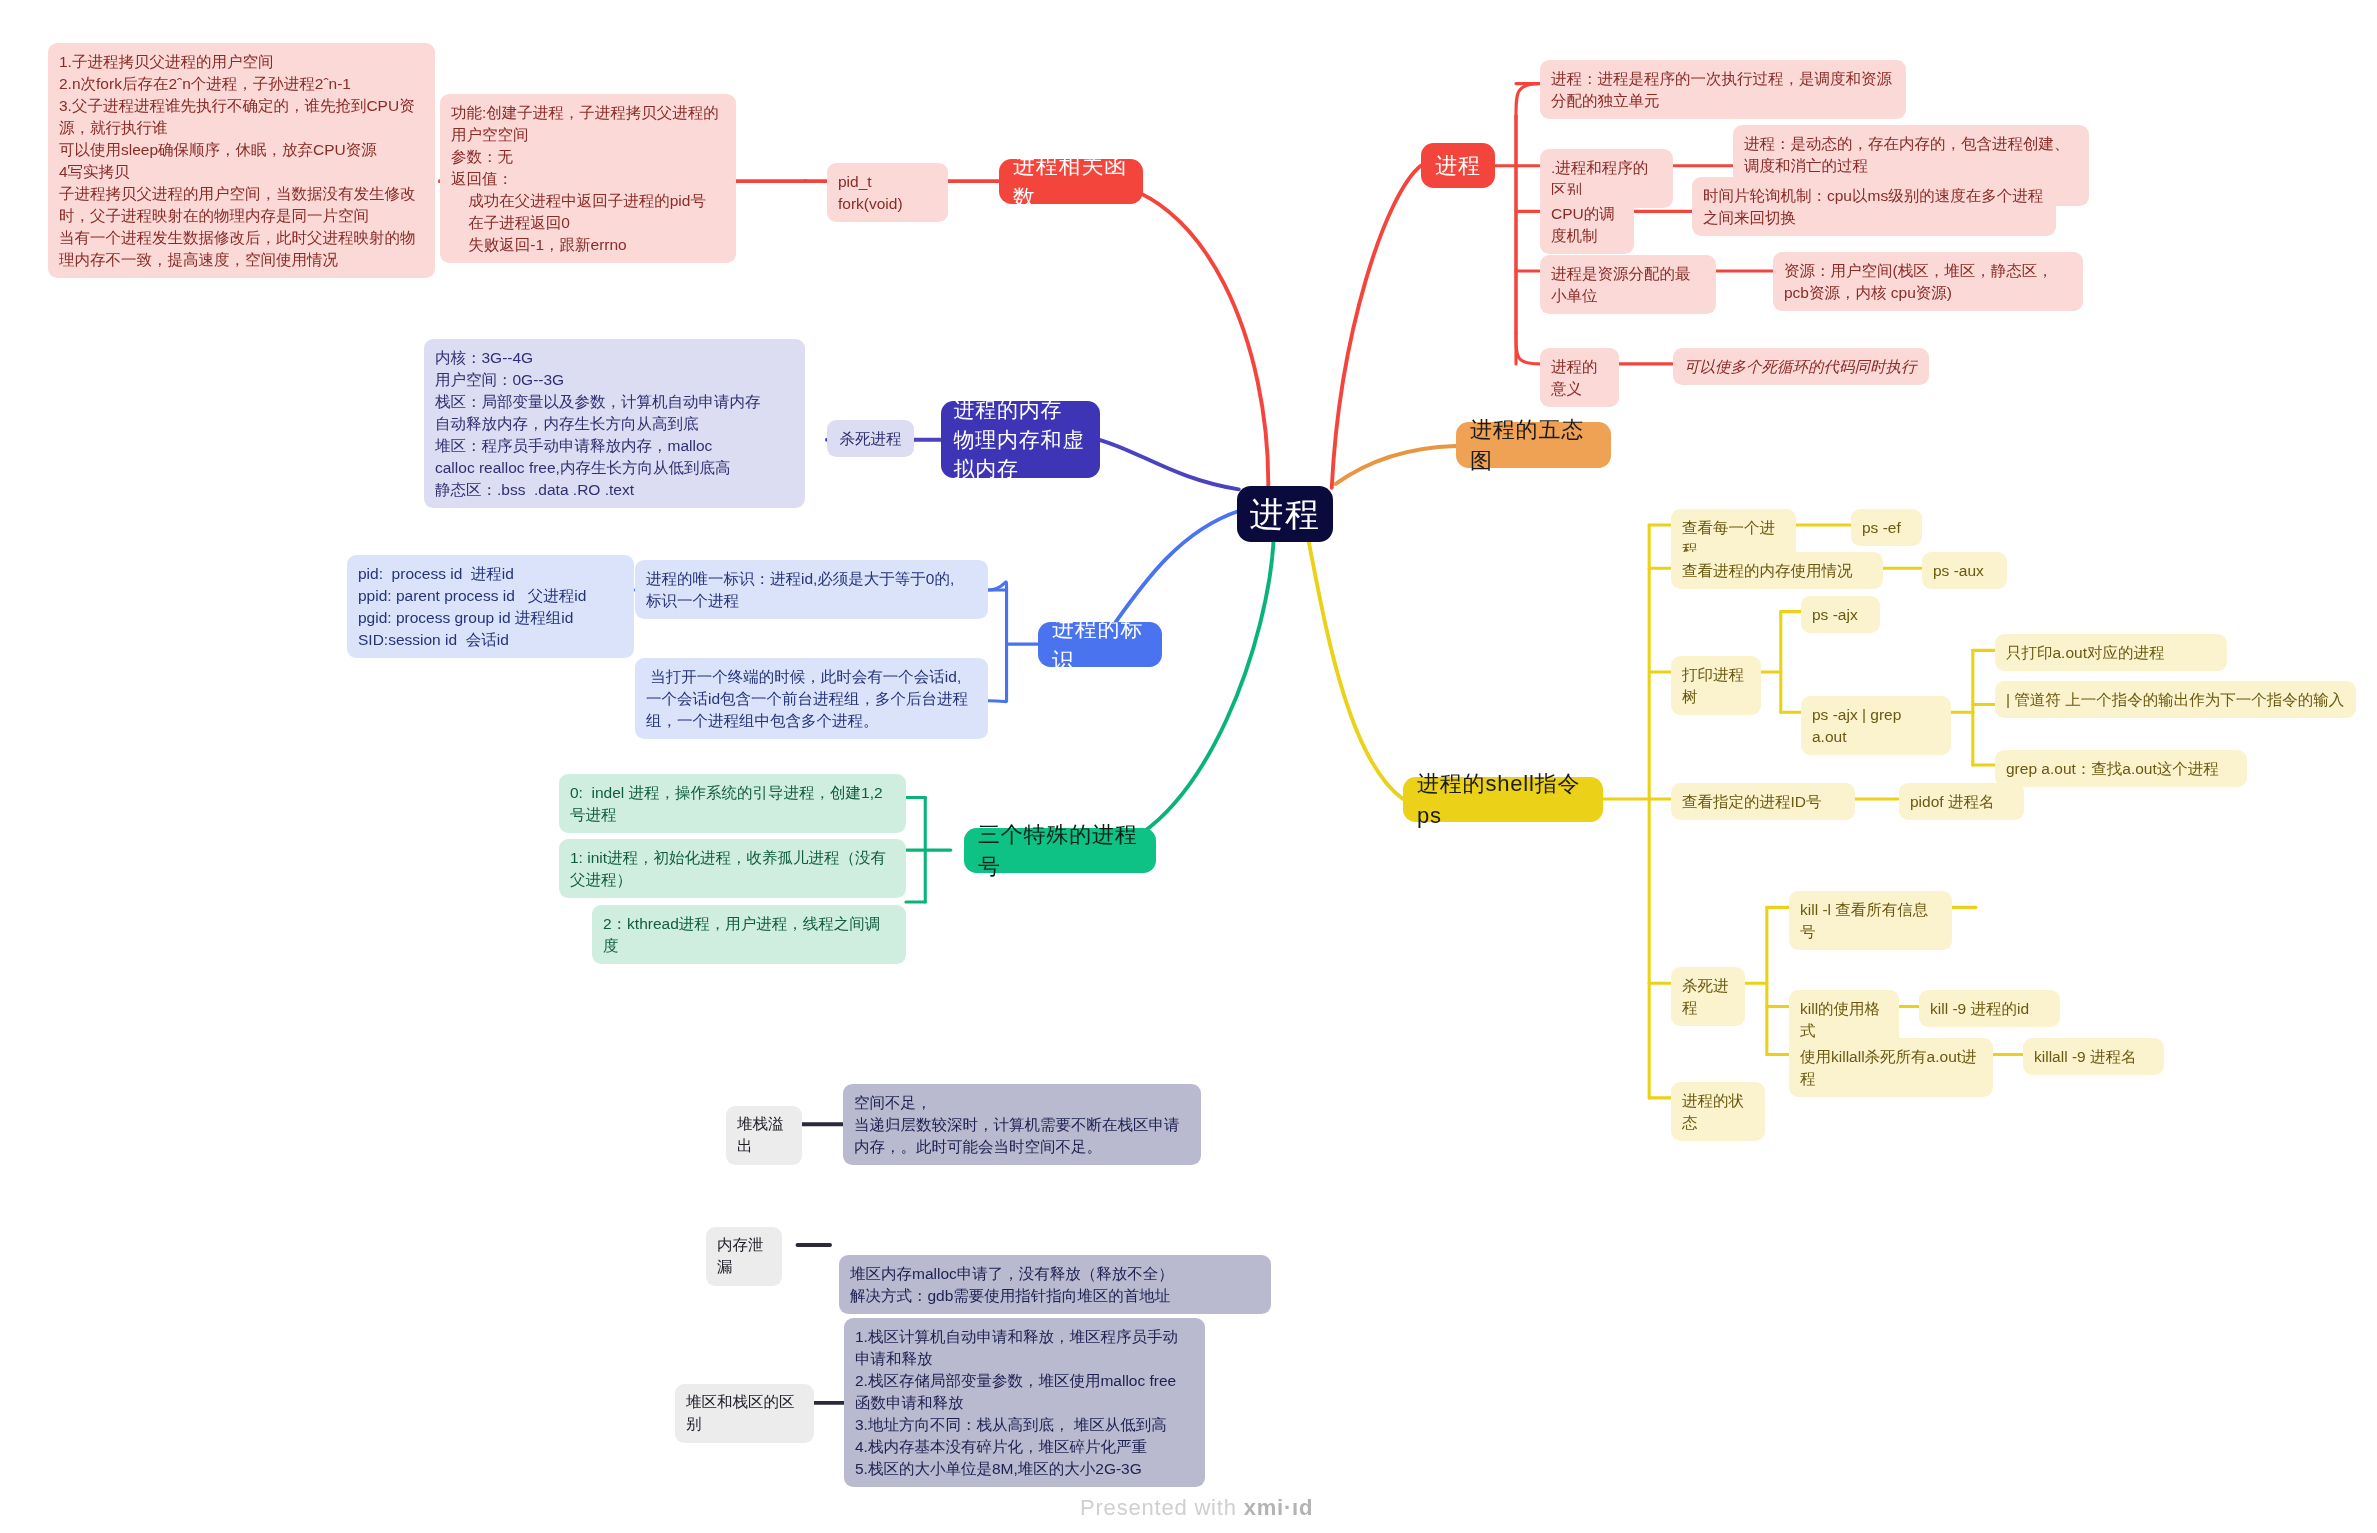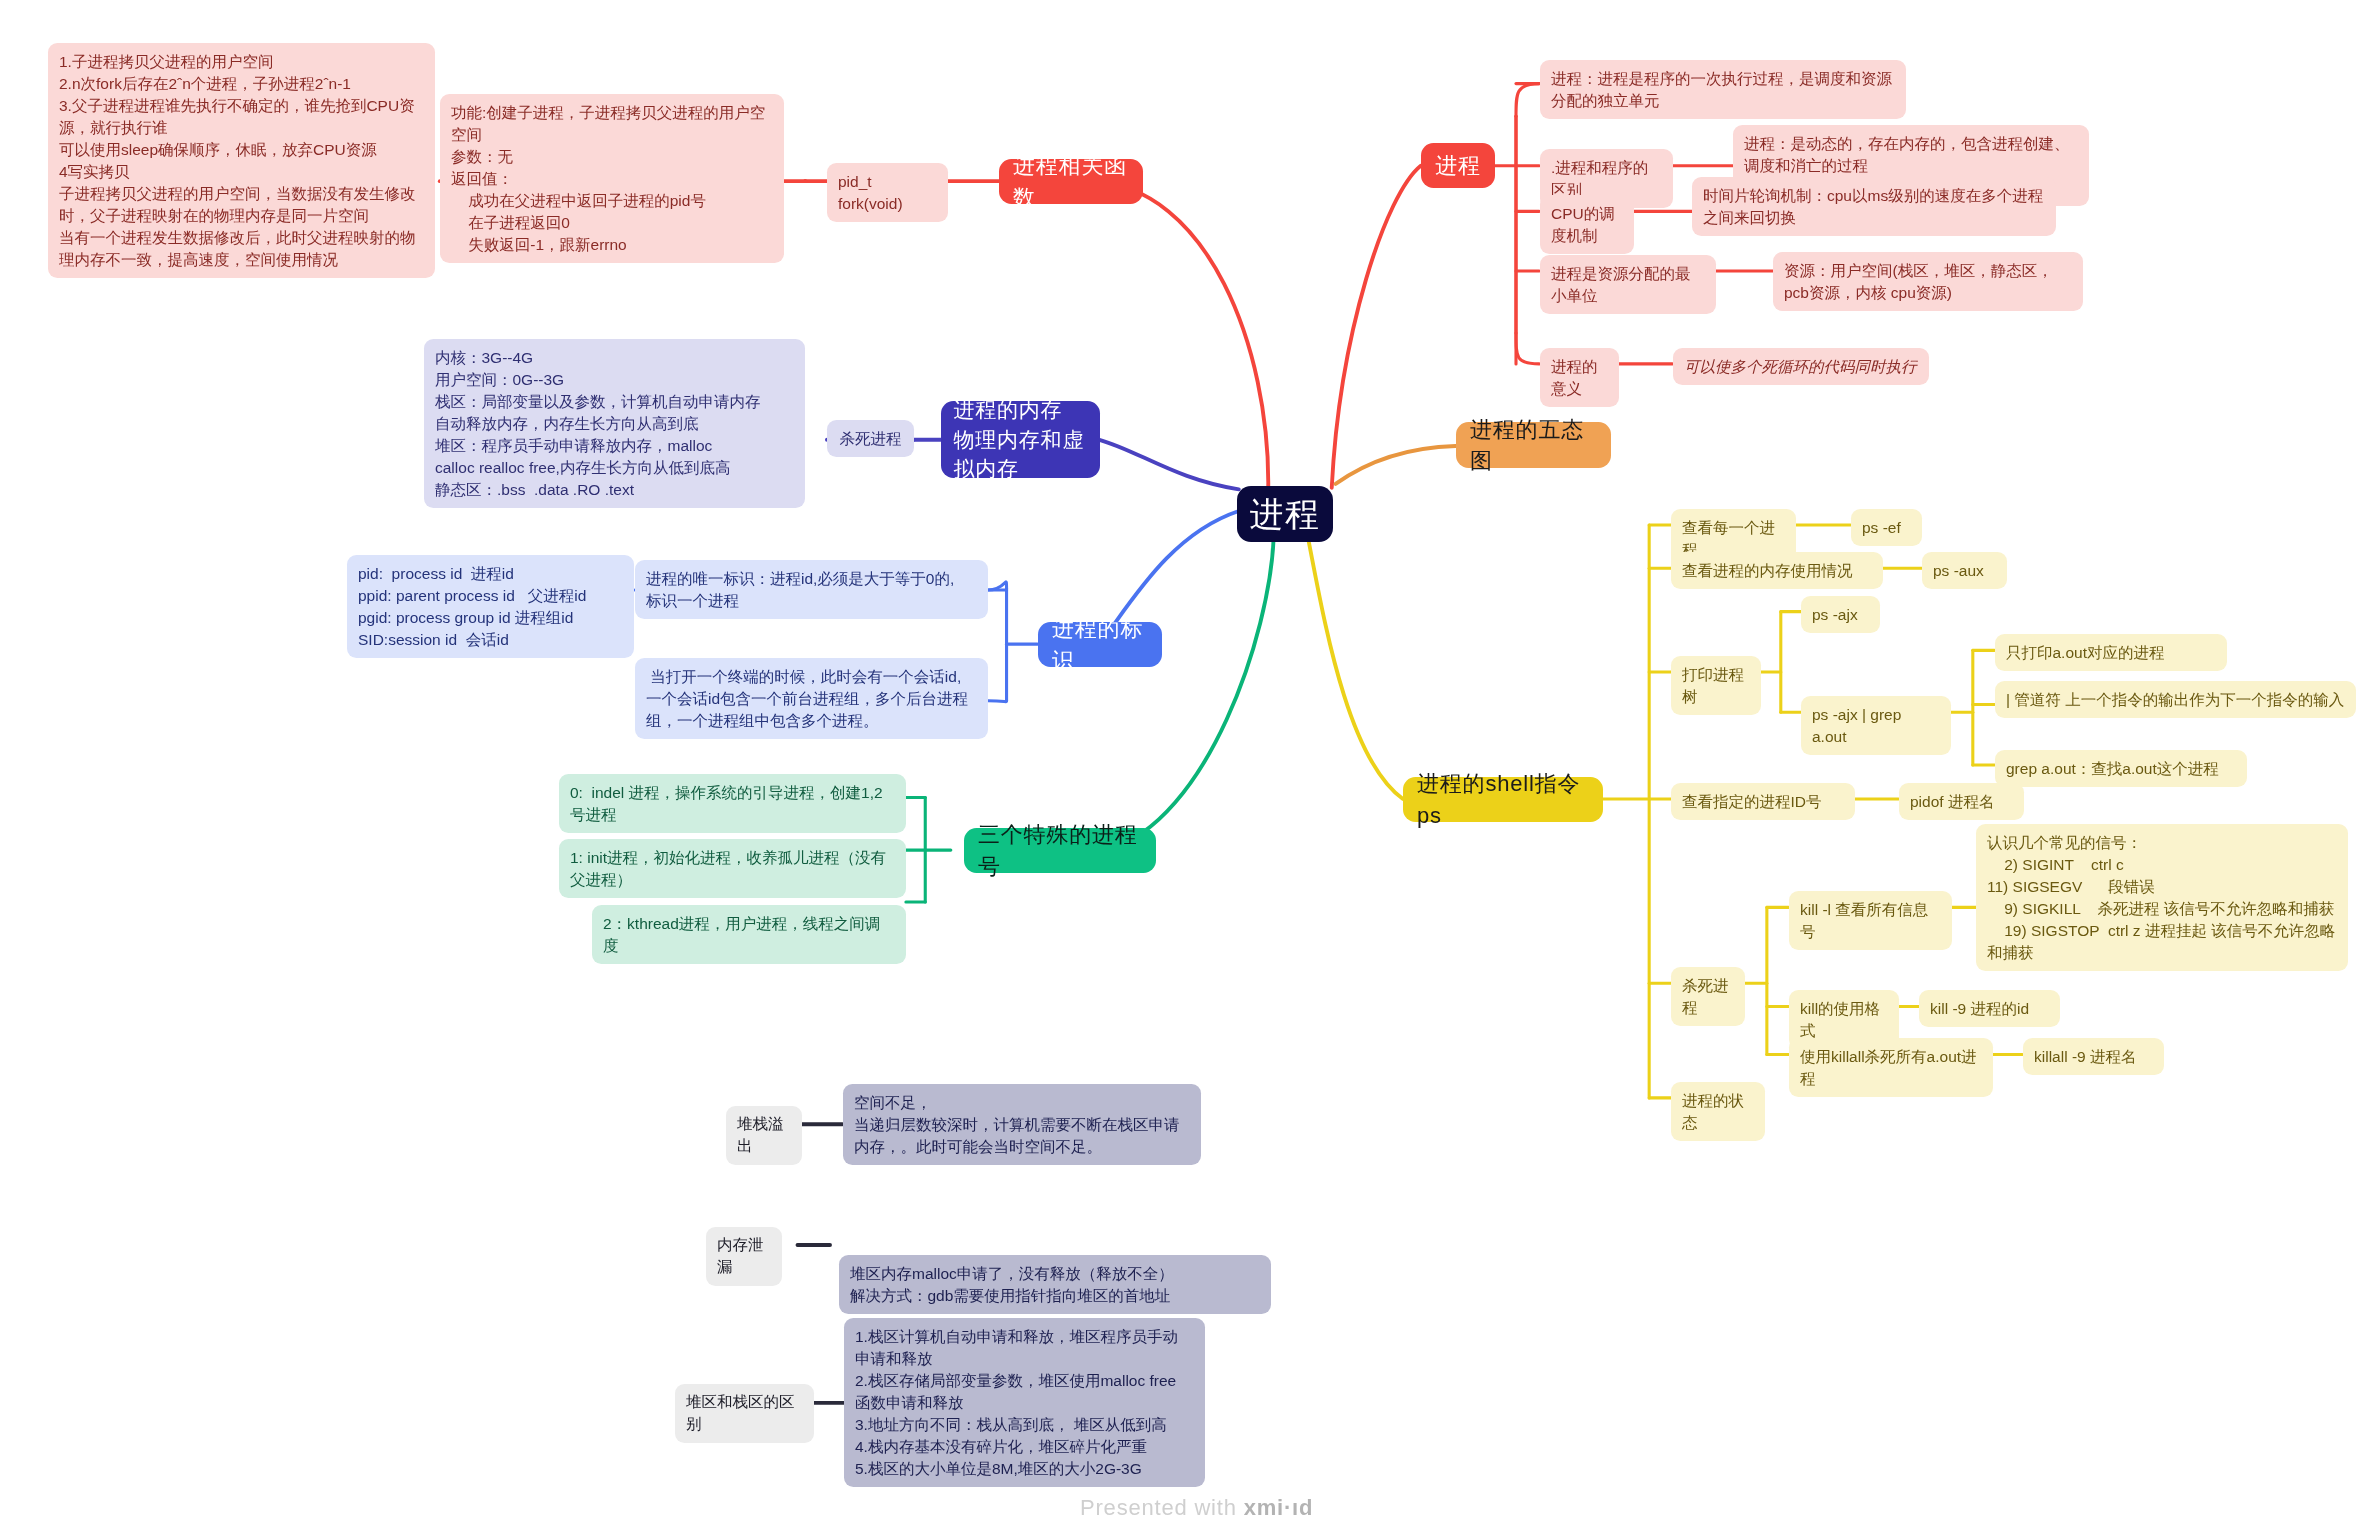--- a/index.html
+++ b/index.html
@@ -134,7 +134,7 @@
 
 <div class="node leaf red" style="left:827px;top:163px;width:121px;height:auto;justify-content:center;">pid_t fork(void)</div>
 
-<div class="node leaf red" style="left:440px;top:94px;width:344px;">功能:创建子进程，子进程拷贝父进程的用户空空间
+<div class="node leaf red" style="left:440px;top:94px;width:296px;">功能:创建子进程，子进程拷贝父进程的用户空空间
 参数：无
 返回值：
     成功在父进程中返回子进程的pid号

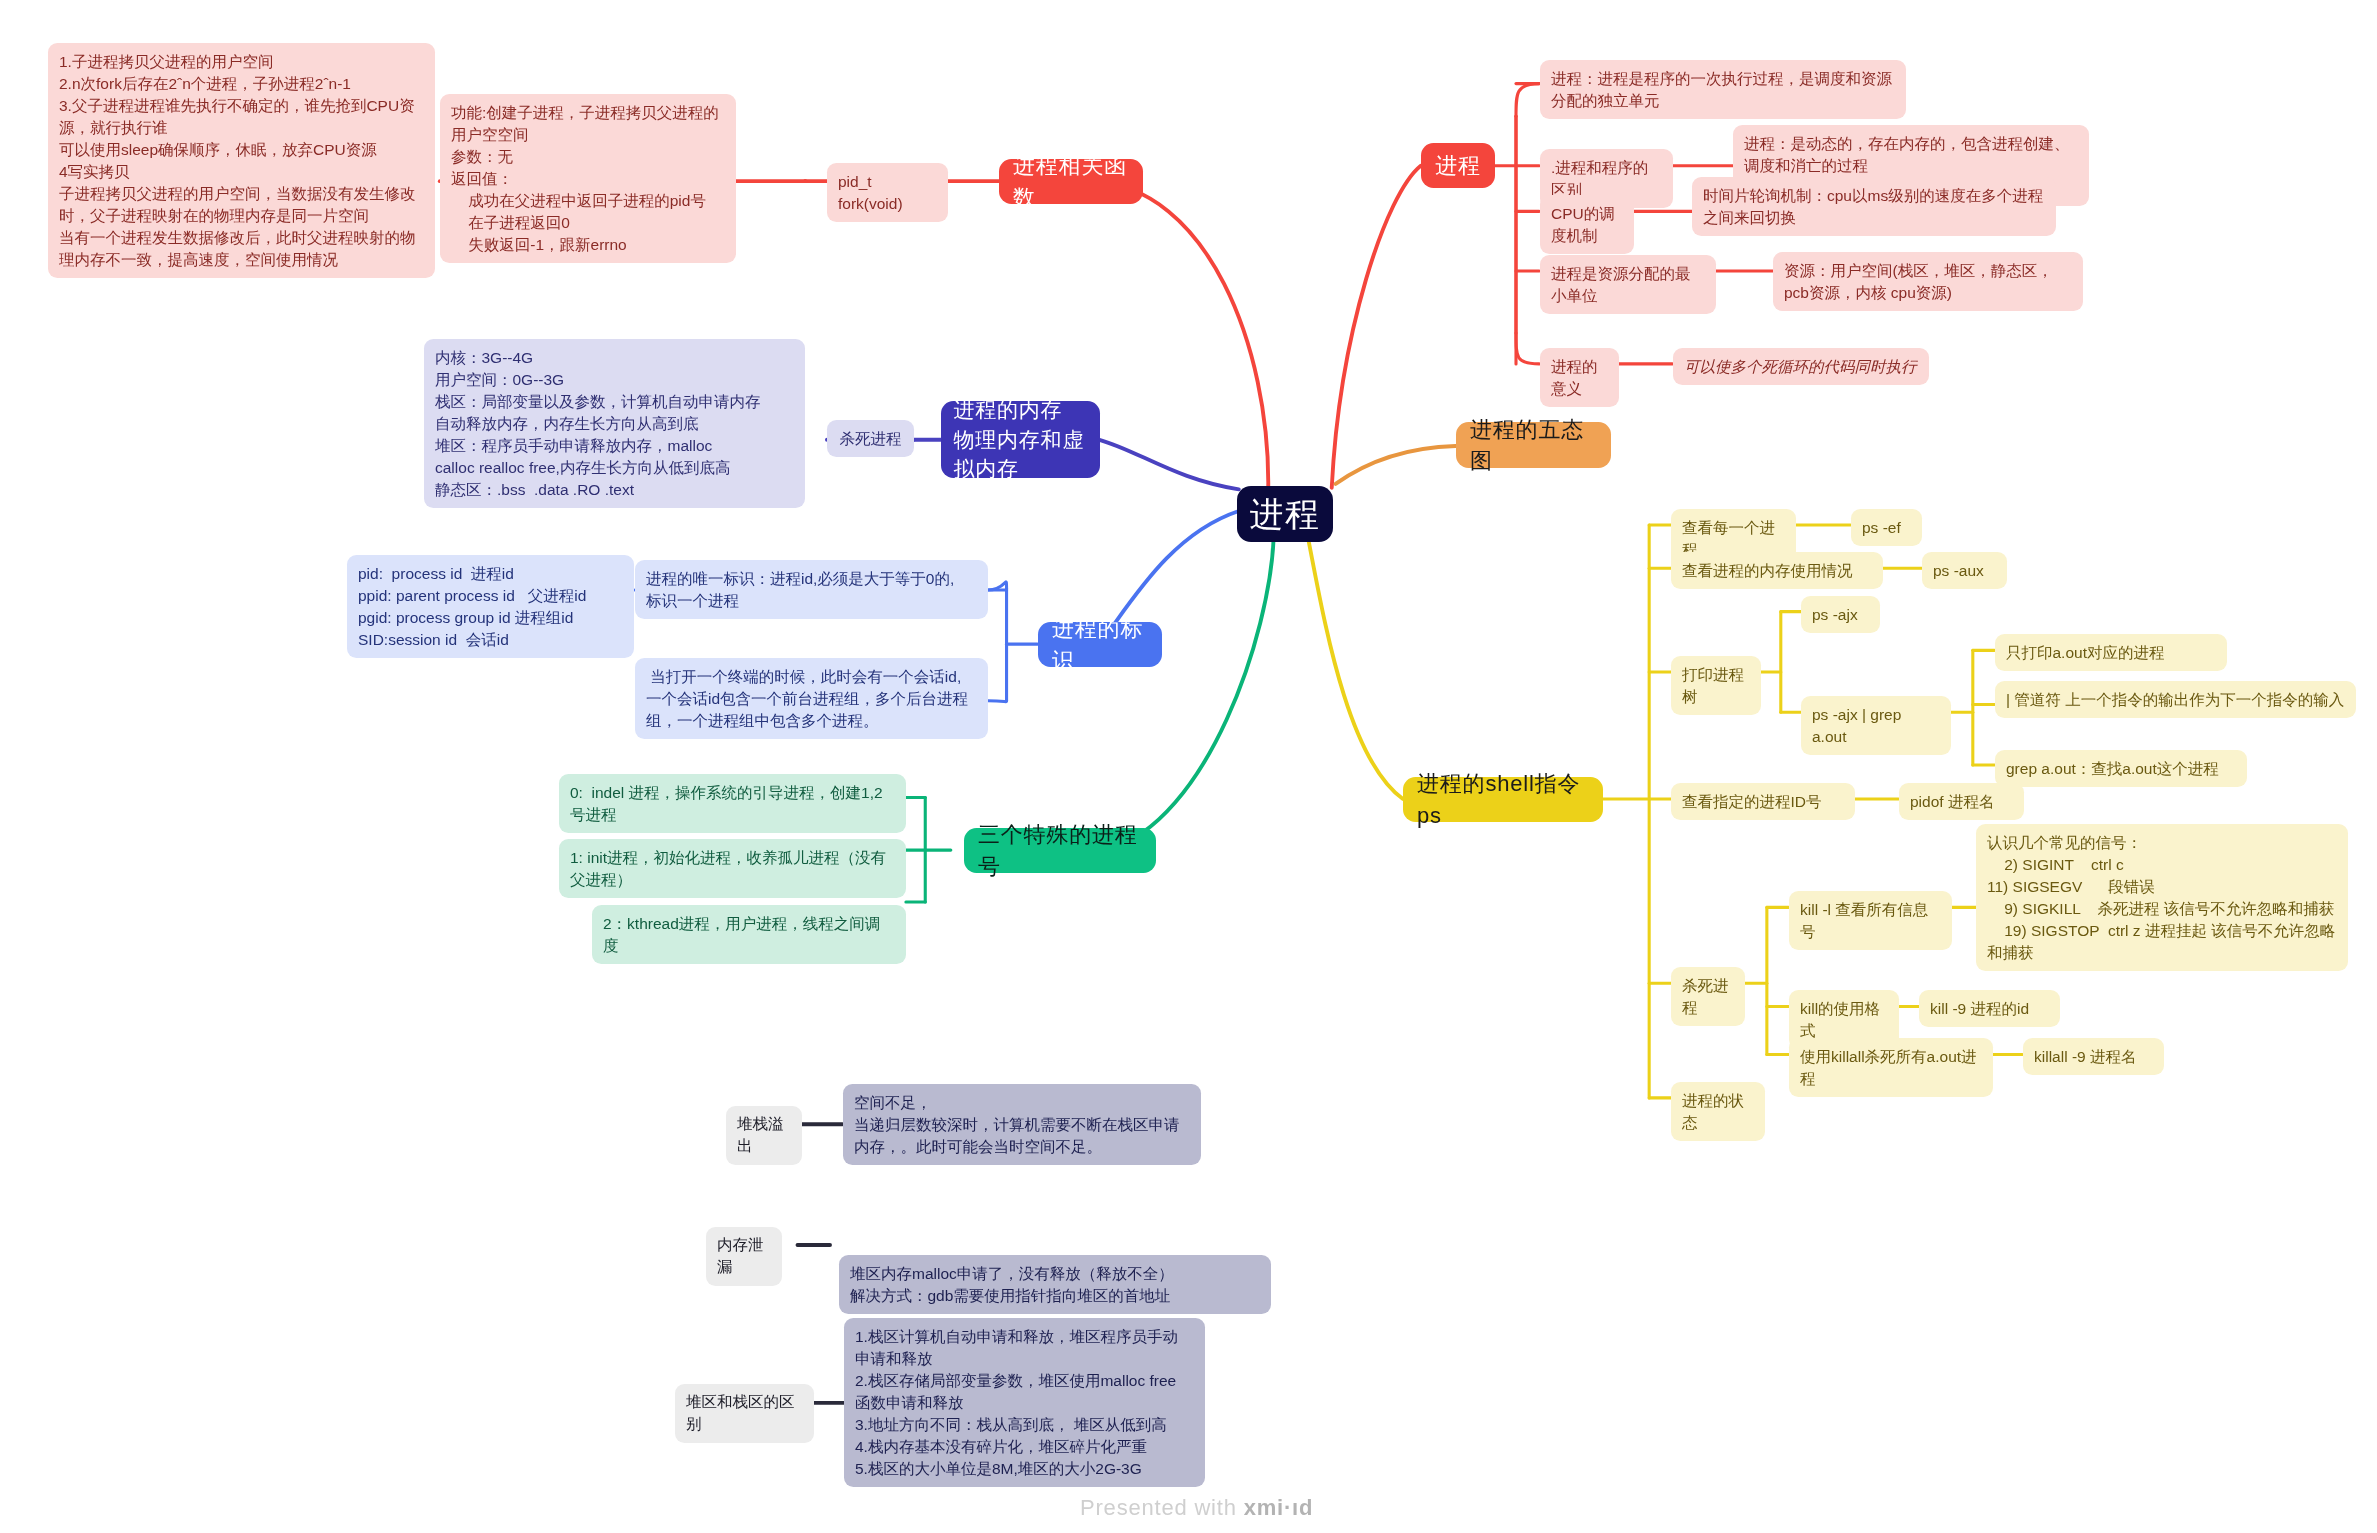--- a/index.html
+++ b/index.html
@@ -223,11 +223,6 @@
 <div class="node leaf yellow" style="left:1671px;top:967px;width:74px;">杀死进程</div>
 
 <div class="node leaf yellow" style="left:1789px;top:891px;width:163px;">kill -l 查看所有信息号</div>
-<div class="node leaf yellow" style="left:1976px;top:824px;width:372px;">认识几个常见的信号：
-    2) SIGINT    ctrl c
-11) SIGSEGV      段错误
-    9) SIGKILL    杀死进程 该信号不允许忽略和捕获
-    19) SIGSTOP  ctrl z 进程挂起 该信号不允许忽略和捕获</div>
 
 <div class="node leaf yellow" style="left:1789px;top:990px;width:110px;">kill的使用格式</div>
 <div class="node leaf yellow" style="left:1919px;top:990px;width:141px;">kill -9 进程的id</div>

